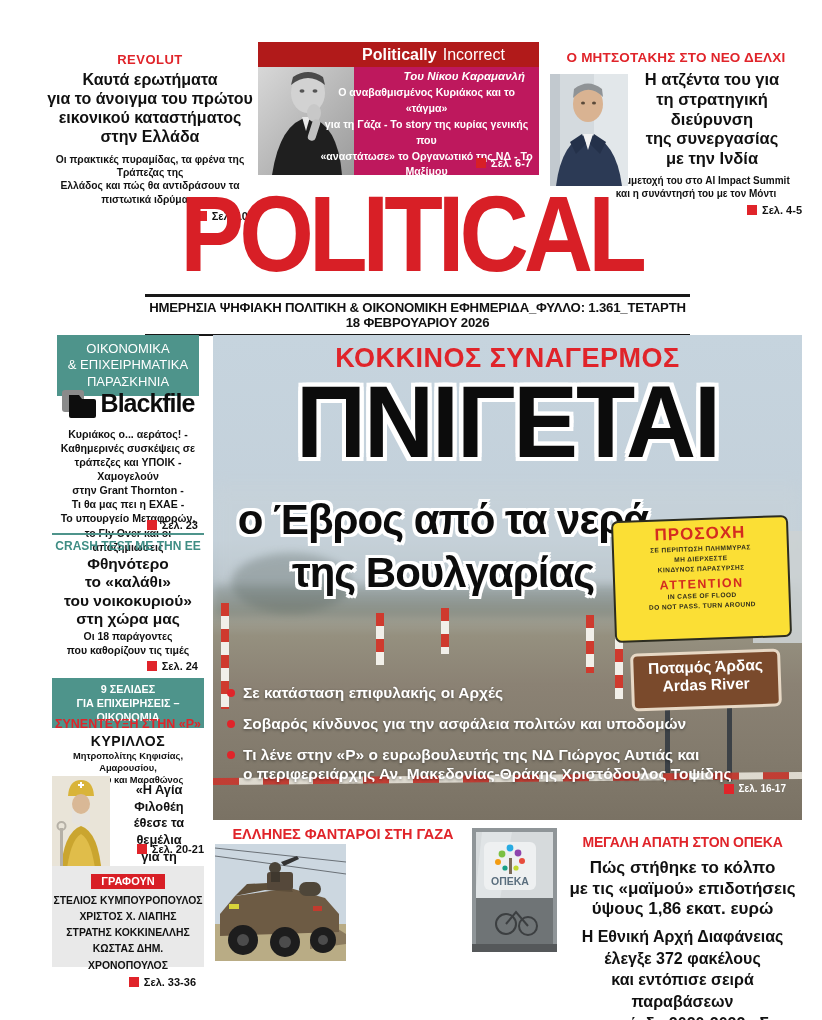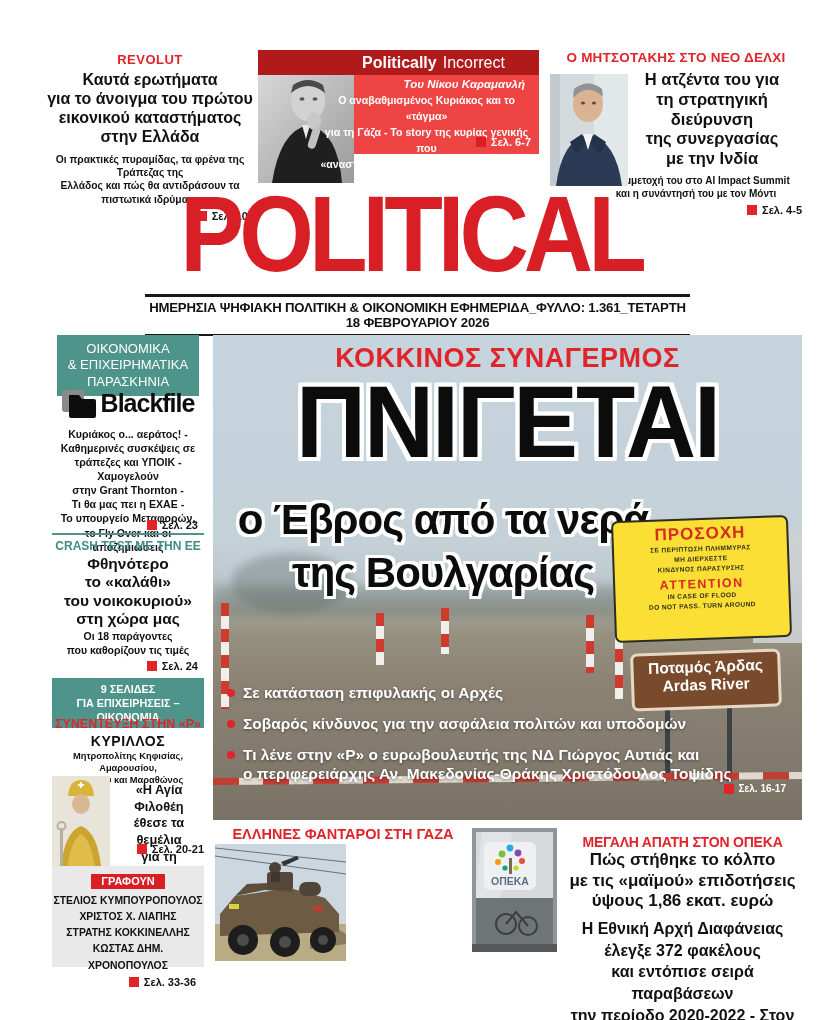--- a/index.html
+++ b/index.html
@@ -16,7 +16,7 @@
   .top-left .hl{font-size:16px;font-weight:800;line-height:1.18;margin-top:4px;}
   .top-left .deck{font-size:10.3px;font-weight:700;line-height:1.3;margin-top:6px;}
   .top-left .pageref{margin-top:4px;padding-right:6px;}
-  .top-center{position:absolute;left:258px;top:50px;width:281px;height:104px;background:#ef4444;}
+  .top-center{position:absolute;left:258px;top:42px;width:281px;height:133px;background:#be185d;}
   .tc-bar{position:absolute;left:0;top:0;right:0;height:25px;background:#b11a1a;
           color:#fff;display:flex;align-items:center;justify-content:center;padding-left:70px;
           font-size:16px;}

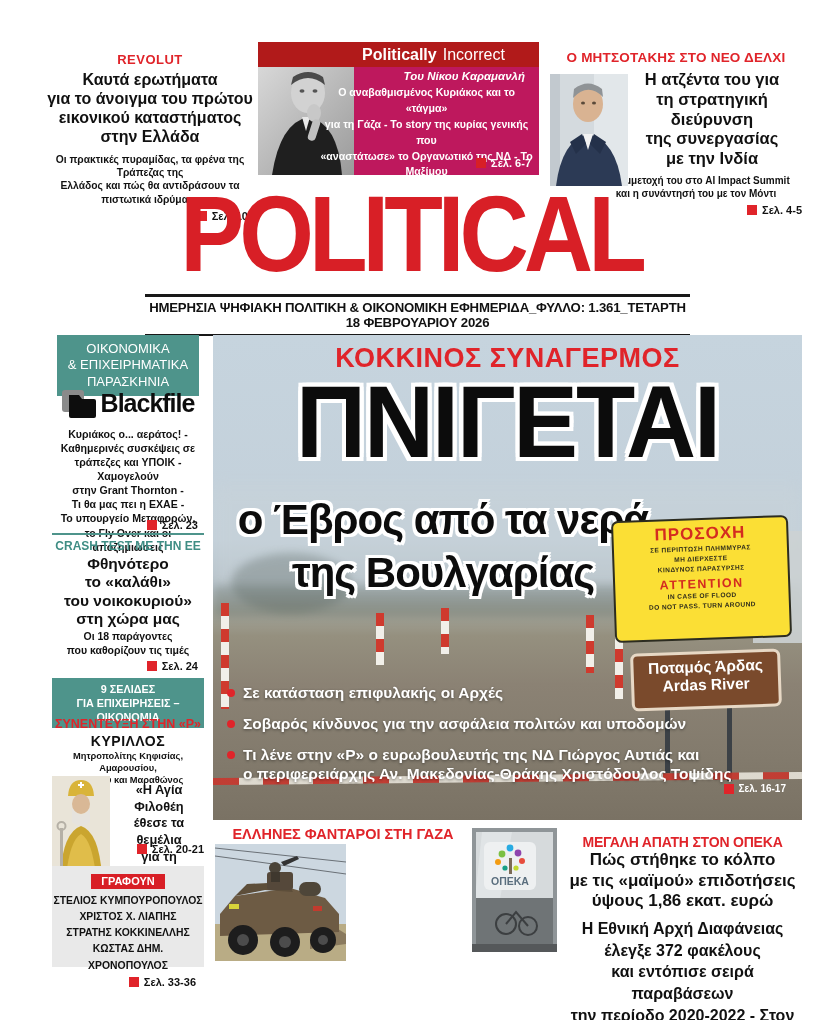--- a/index.html
+++ b/index.html
@@ -121,7 +121,7 @@
   .opeka-photo{position:absolute;left:472px;top:828px;width:85px;height:124px;}
   .fraud{position:absolute;left:562px;top:834px;width:241px;text-align:center;}
   .fraud-kicker{font-size:14px;font-weight:800;color:#e0242a;letter-spacing:-.2px;}
-  .fraud-hl{font-size:17px;font-weight:800;line-height:1.22;margin-top:0;}
+  .fraud-hl{font-size:17px;font-weight:800;line-height:1.22;margin-top:8px;}
   .fraud-deck{font-size:16px;font-weight:700;line-height:1.35;margin-top:6px;}
   .fraud .pageref{margin-top:3px;}
 </style>

